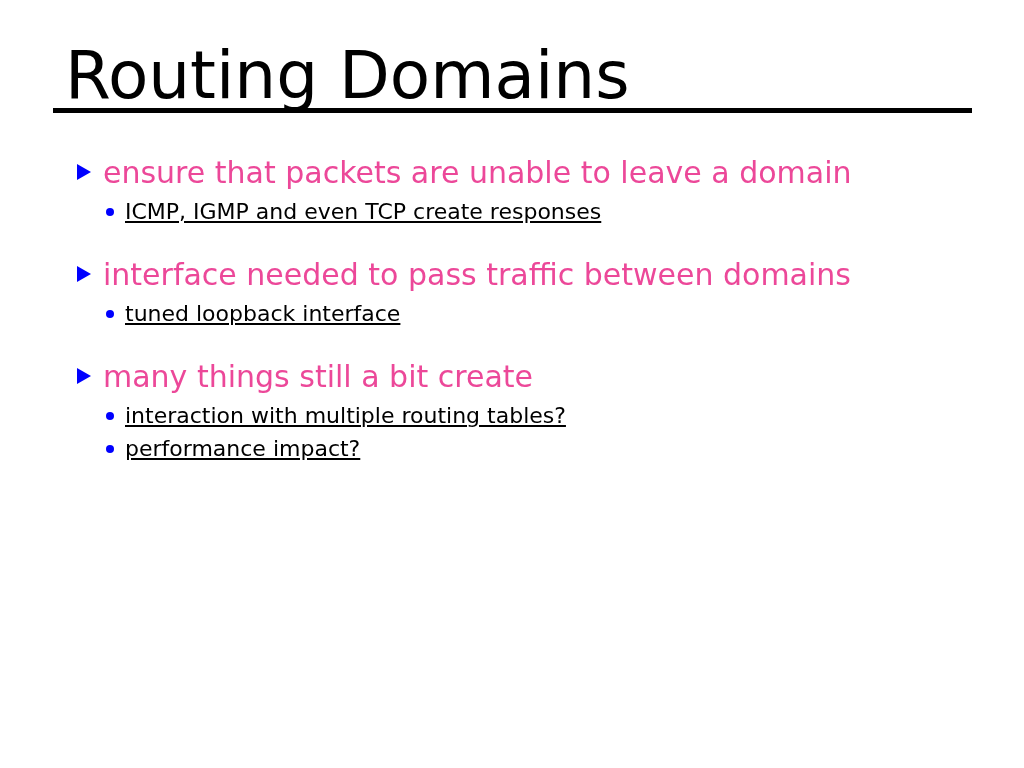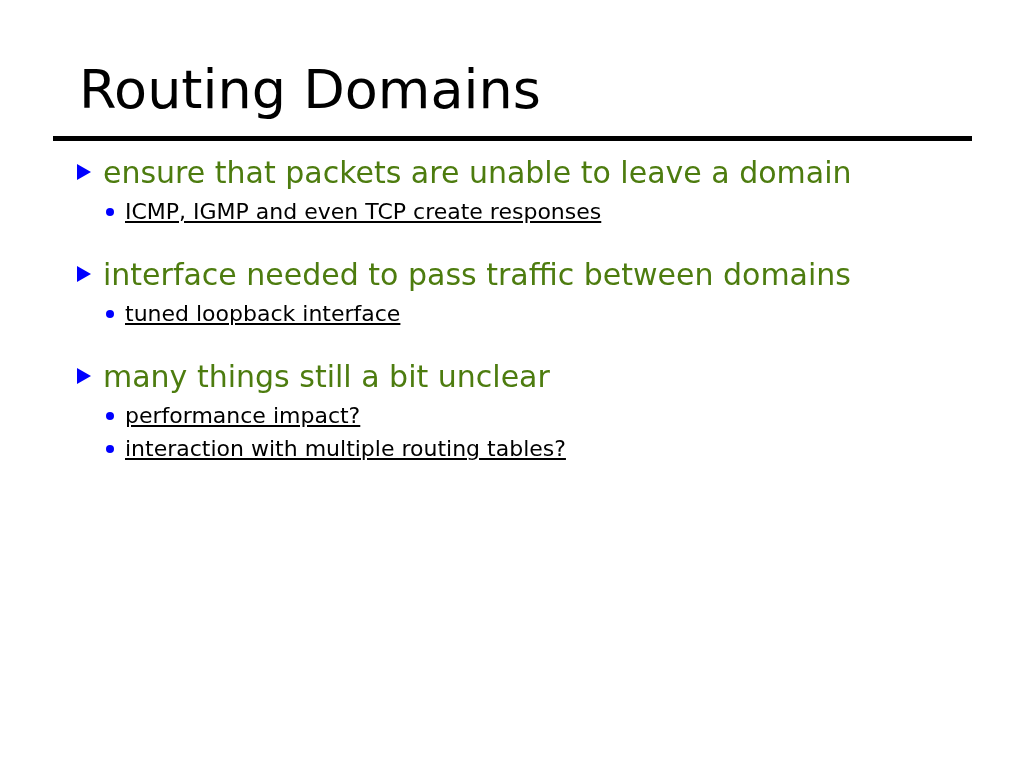--- a/index.html
+++ b/index.html
@@ -30,12 +30,12 @@
     width: 920px;
   }
   .slide-title {
-    font-size: 54px;
+    font-size: 66px;
     font-weight: normal;
     line-height: 56px;
     letter-spacing: 0px;
     color: #000000;
-    margin: 14px;
+    margin: 0;
     padding: 0 0 4px 12px;
     white-space: nowrap;
   }

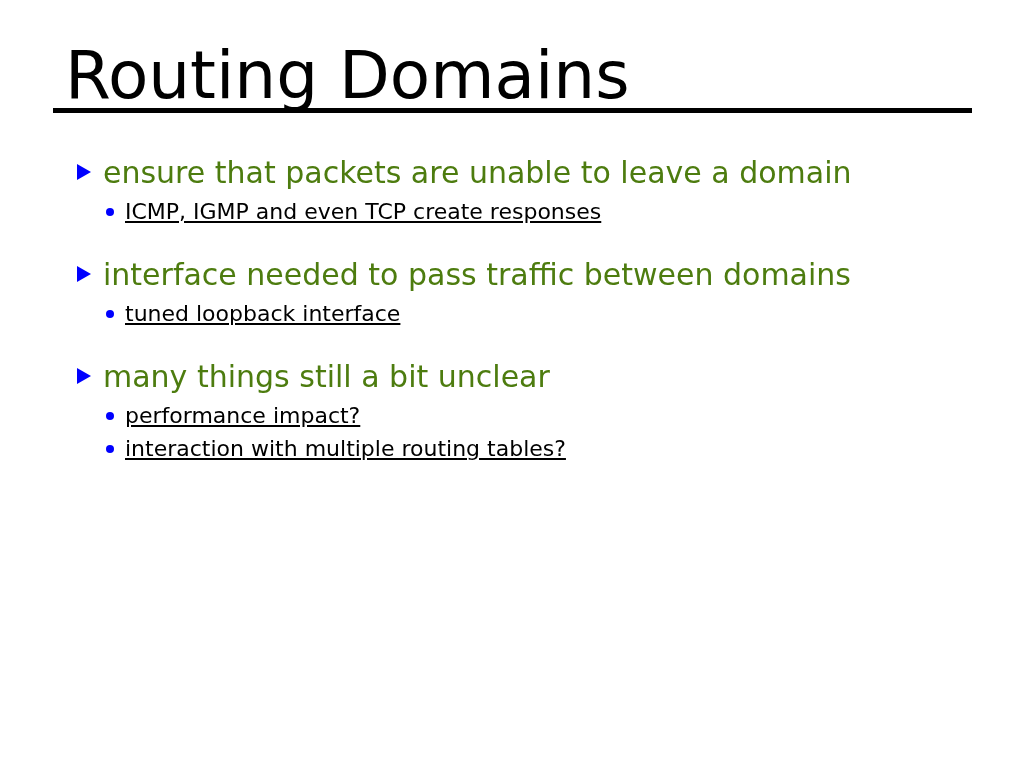--- a/index.html
+++ b/index.html
@@ -67,7 +67,7 @@
     padding-left: 41px;
     font-size: 30px;
     line-height: 41px;
-    color: #4d7c0f;
+    color: #ec4899;
     margin: 0 0 2px 0;
   }
   .l1-marker {

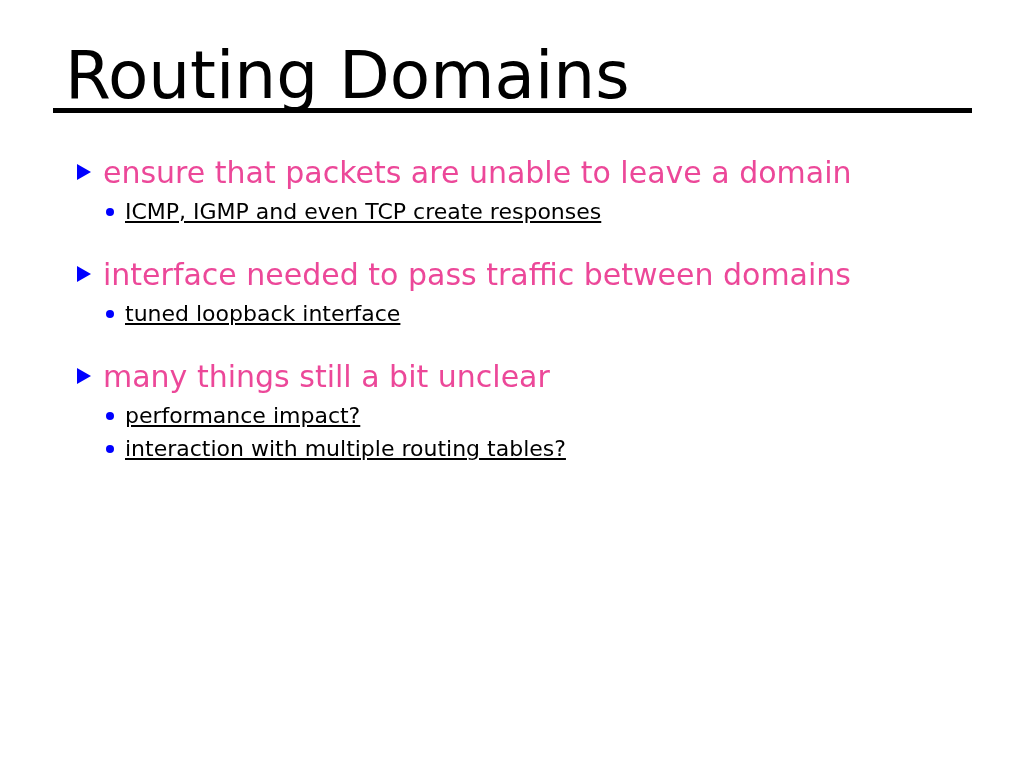--- a/index.html
+++ b/index.html
@@ -158,7 +158,7 @@
     <div class="group last">
       <div class="l1">
         <span class="l1-marker"></span>
-        <span class="l1-text">many things still a bit unclear</span>
+        <span class="l1-text">many things still a bit create</span>
       </div>
       <ul class="l2-list">
         <li class="l2">

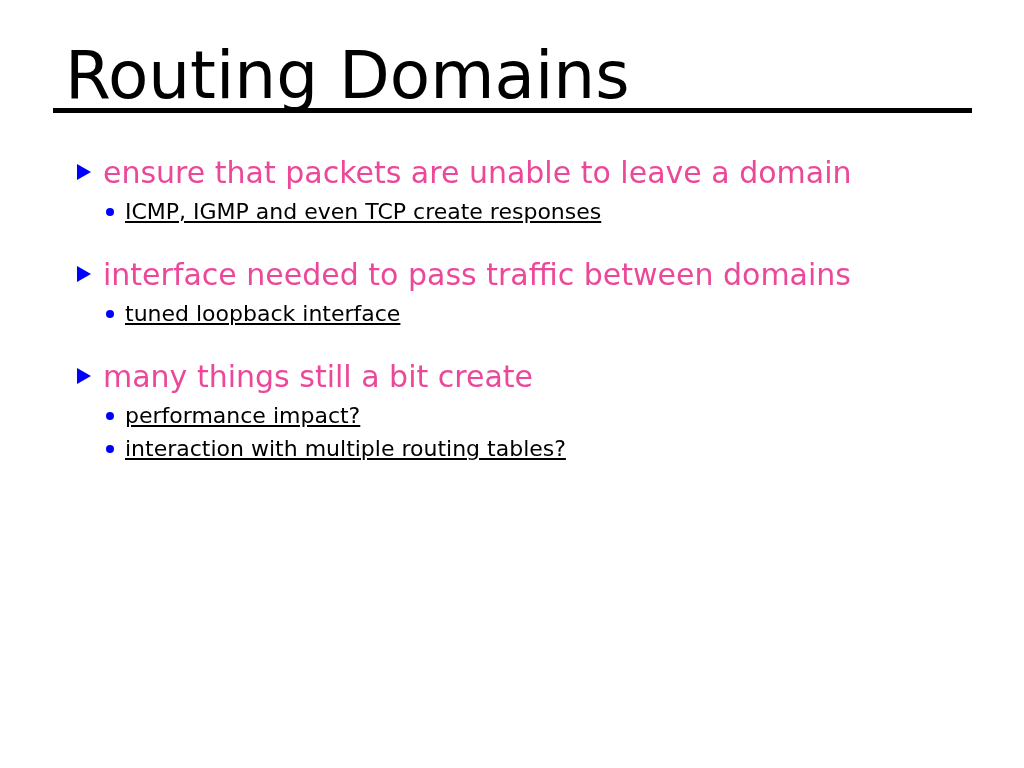--- a/index.html
+++ b/index.html
@@ -163,11 +163,11 @@
       <ul class="l2-list">
         <li class="l2">
           <span class="l2-marker"></span>
-          <span class="l2-text">performance impact?</span>
+          <span class="l2-text">interaction with multiple routing tables?</span>
         </li>
         <li class="l2">
           <span class="l2-marker"></span>
-          <span class="l2-text">interaction with multiple routing tables?</span>
+          <span class="l2-text">performance impact?</span>
         </li>
       </ul>
     </div>

